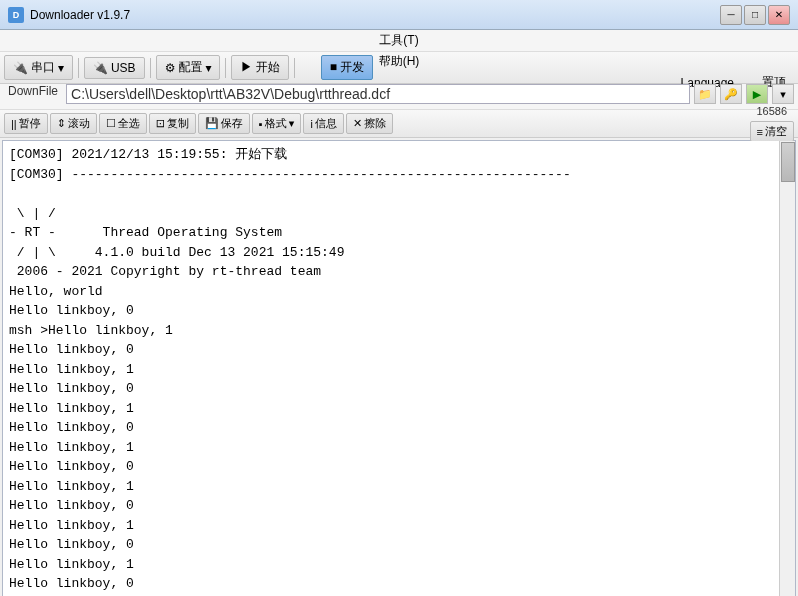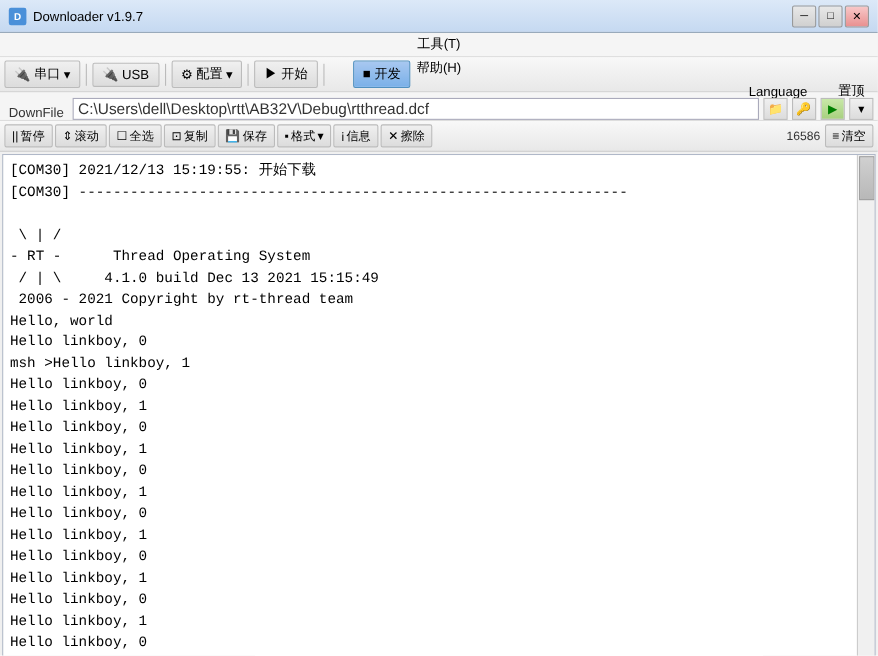--- a/index.html
+++ b/index.html
@@ -125,7 +125,7 @@
       background: #f5f5f5;
       height: 26px;
       display: flex;
-      align-items: flex-end;
+      align-items: flex-start;
       padding: 0 4px;
       border-bottom: 1px solid #ddd;
       gap: 4px;

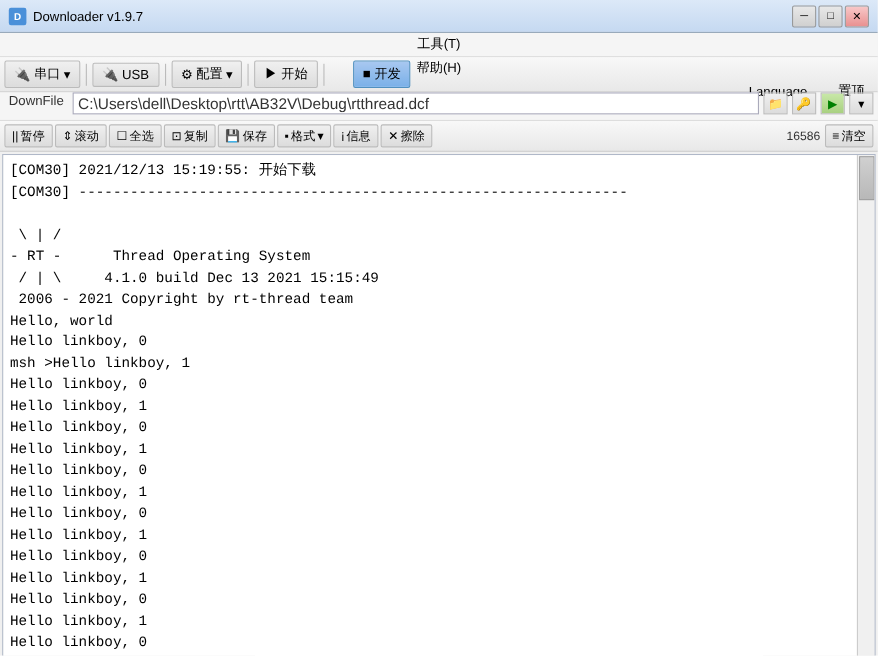--- a/index.html
+++ b/index.html
@@ -184,6 +184,7 @@
       display: flex;
       align-items: center;
       gap: 4px;
+      flex-direction: column;
     }
     .line-count {
       font-size: 11px;

